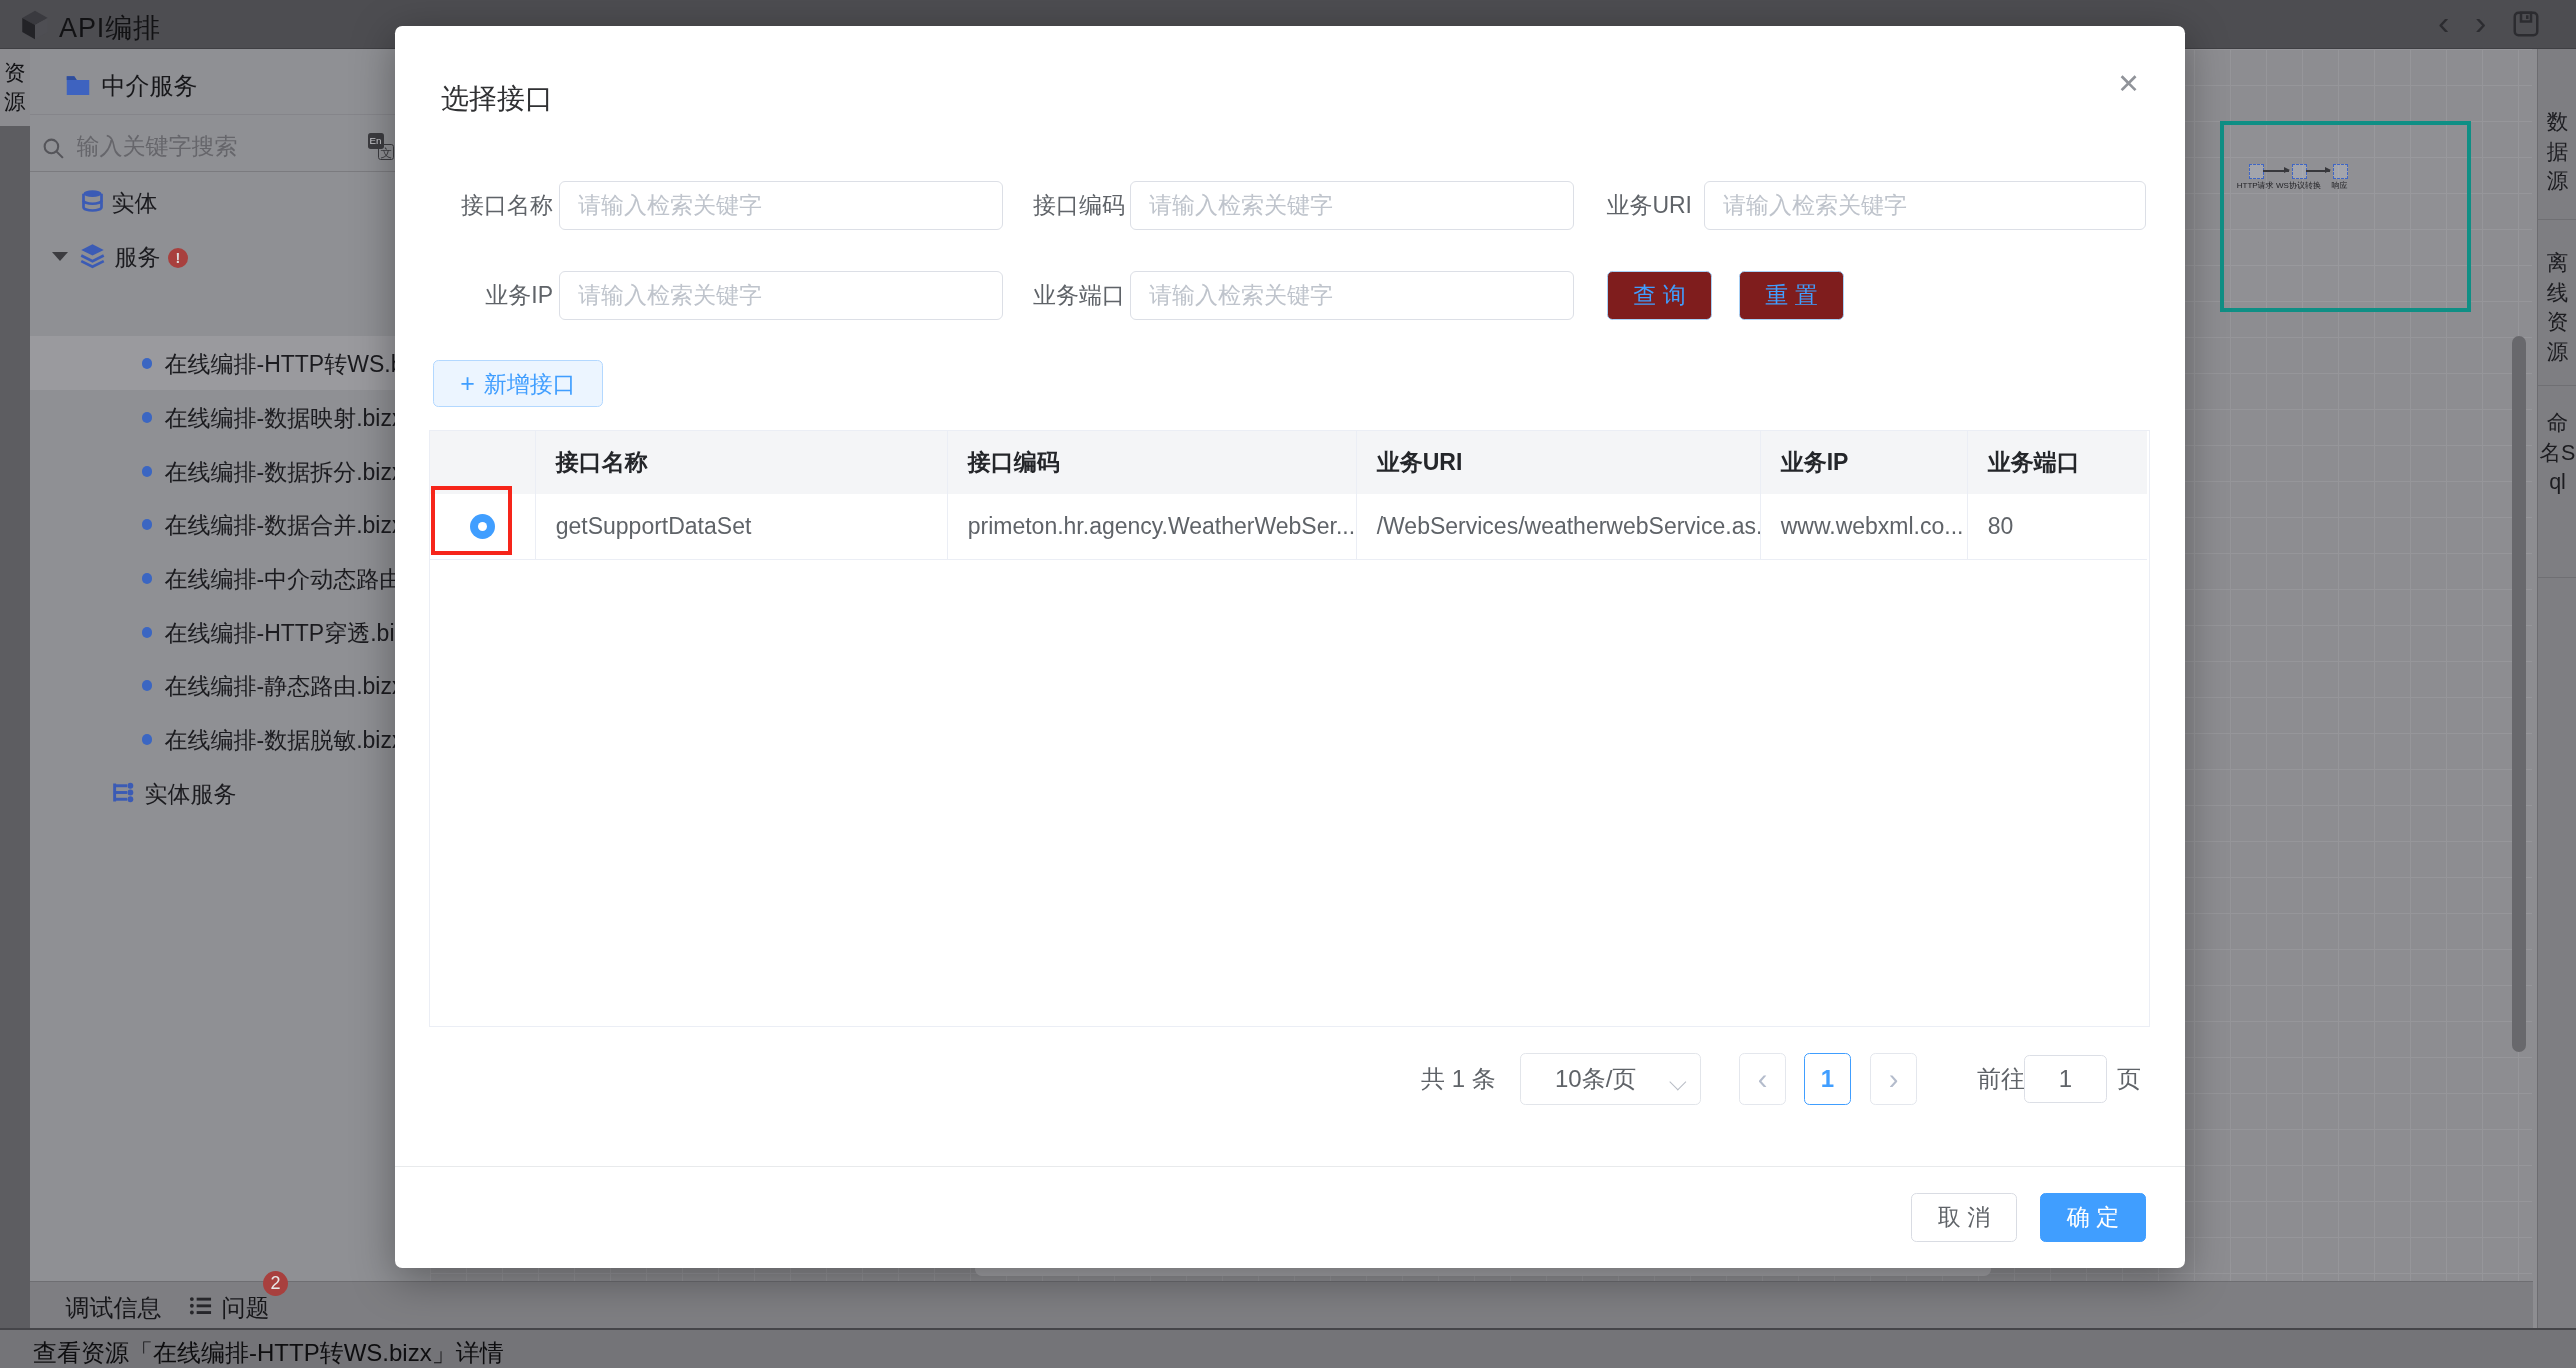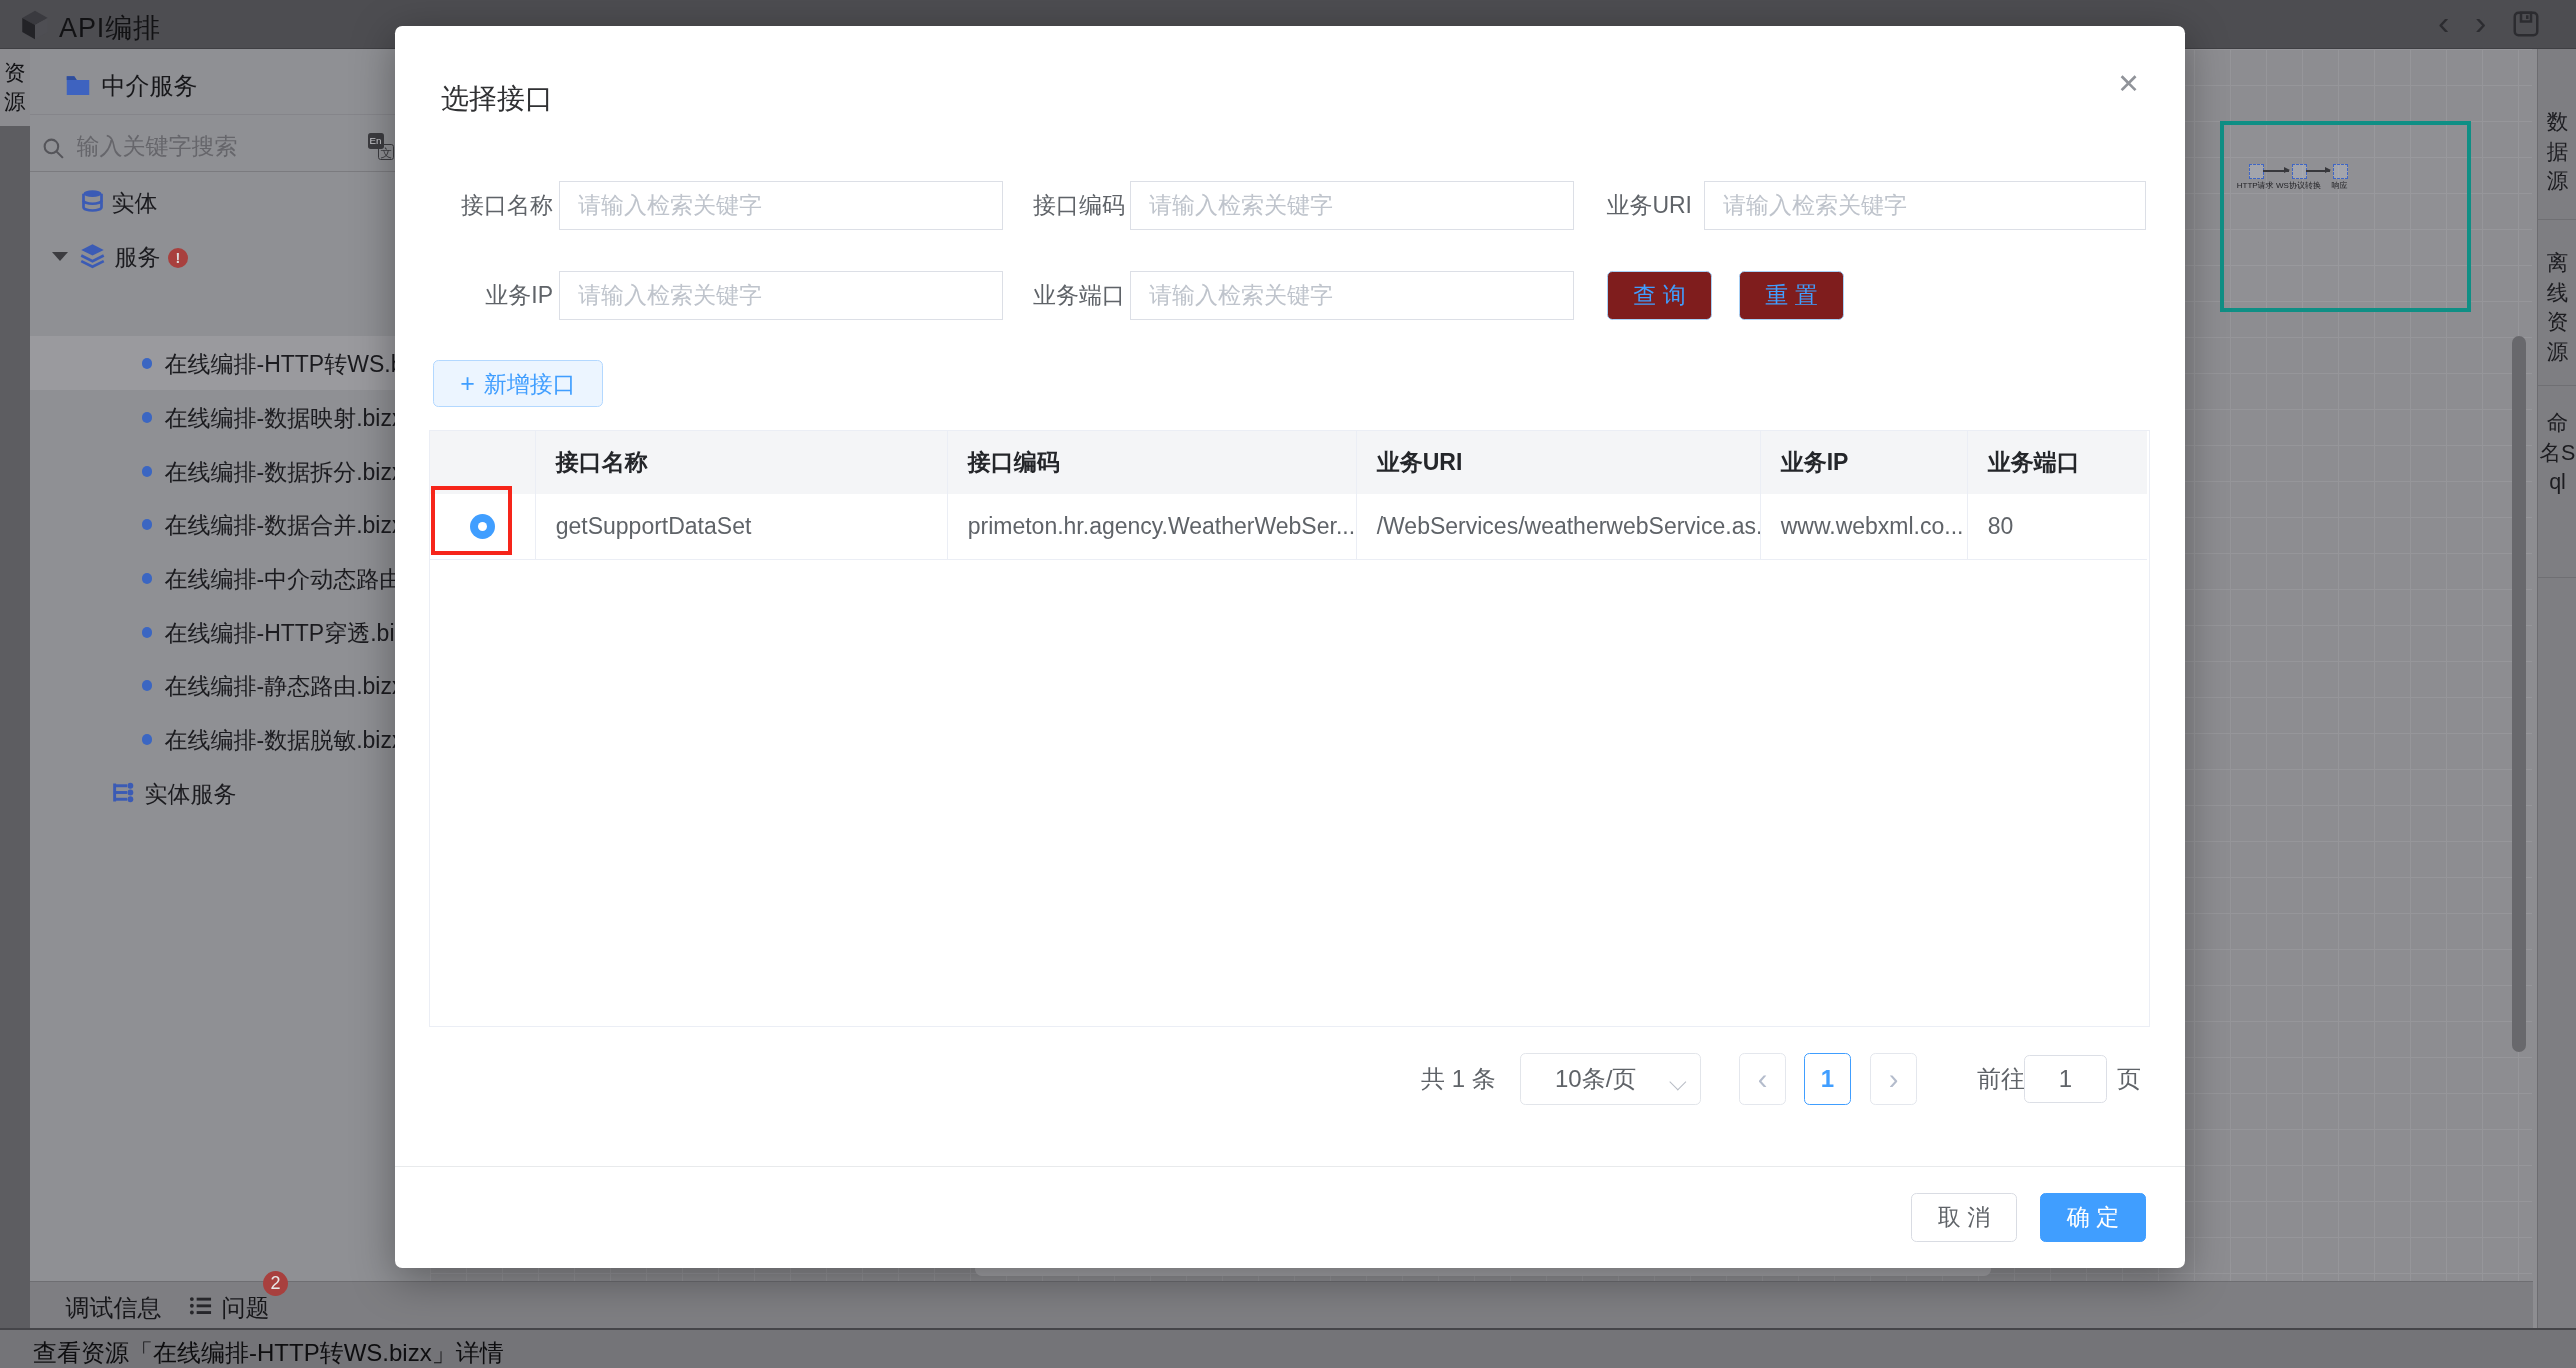--- a/index.html
+++ b/index.html
@@ -54,7 +54,7 @@
   .m-close{position:absolute;left:1714px;top:39px;width:39px;height:39px;font-size:27px;color:#909399;
     text-align:center;line-height:39px;cursor:pointer;}
   .f-label{position:absolute;height:49px;line-height:49px;font-size:23px;color:#5f6368;text-align:right;}
-  .f-input{position:absolute;height:49px;border:0.9px solid #dcdfe6;border-radius:0;box-sizing:border-box;
+  .f-input{position:absolute;height:49px;border:0.9px solid #dcdfe6;border-radius:6px;box-sizing:border-box;
     font-size:23px;color:#303133;padding:0 18px;font-family:inherit;outline:none;width:100%;}
   .f-input::placeholder{color:#bfc4cc;}
   .btn{position:absolute;border-radius:5.4px;font-size:23px;text-align:center;cursor:pointer;box-sizing:border-box;}

